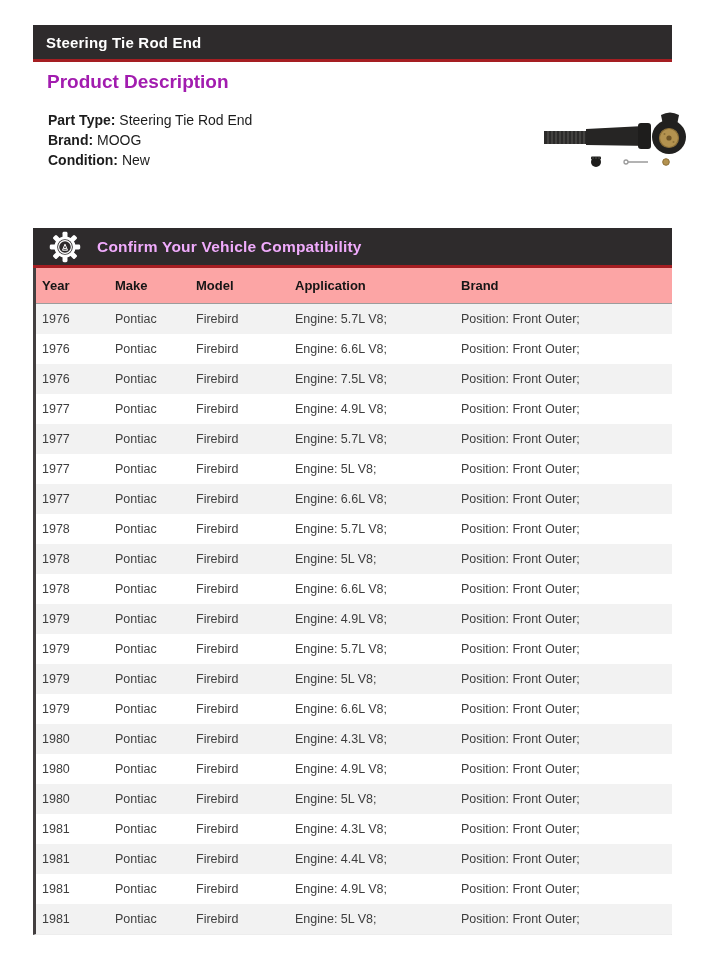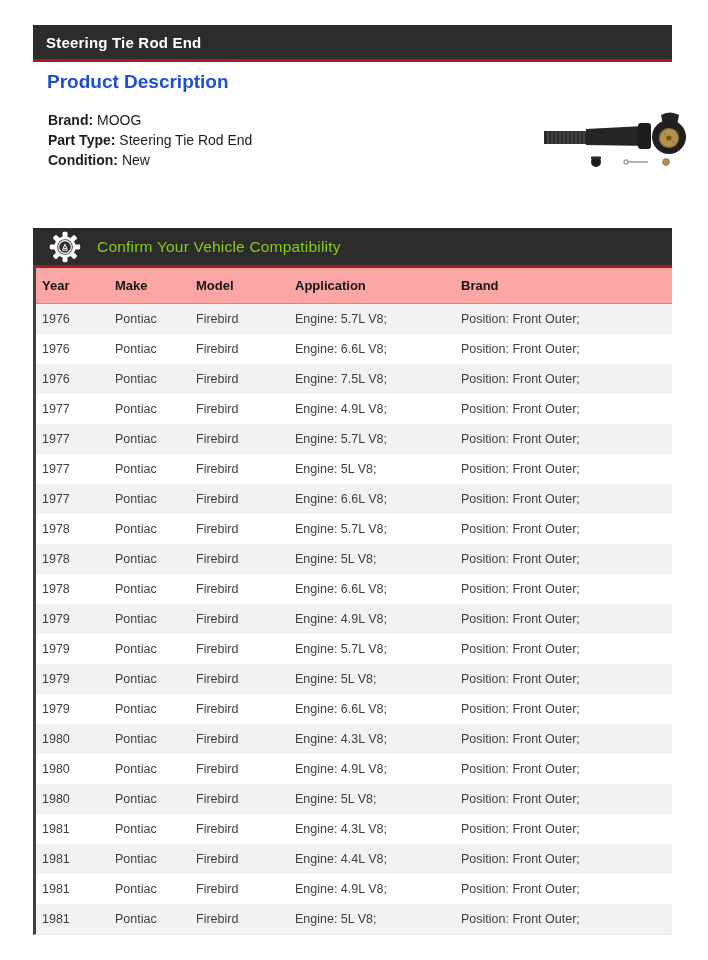--- a/index.html
+++ b/index.html
@@ -38,7 +38,7 @@
     top: 71px;
     font-size: 19px;
     font-weight: bold;
-    color: #1d4ed8;
+    color: #a21caf;
   }
   .details {
     position: absolute;

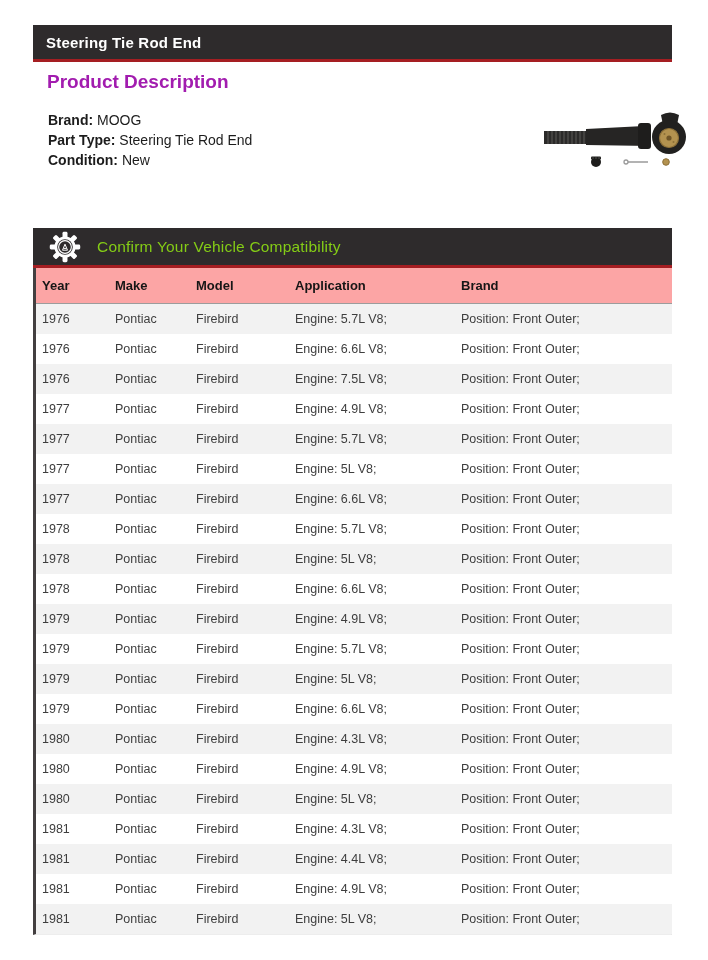--- a/index.html
+++ b/index.html
@@ -128,12 +128,12 @@
 
 <div class="details">
   <div>
+    <span class="detail-label">Part Type:</span>
+    <span>Steering Tie Rod End</span>
+  </div>
+  <div>
     <span class="detail-label">Brand:</span>
     <span>MOOG</span>
-  </div>
-  <div>
-    <span class="detail-label">Part Type:</span>
-    <span>Steering Tie Rod End</span>
   </div>
   <div>
     <span class="detail-label">Condition:</span>

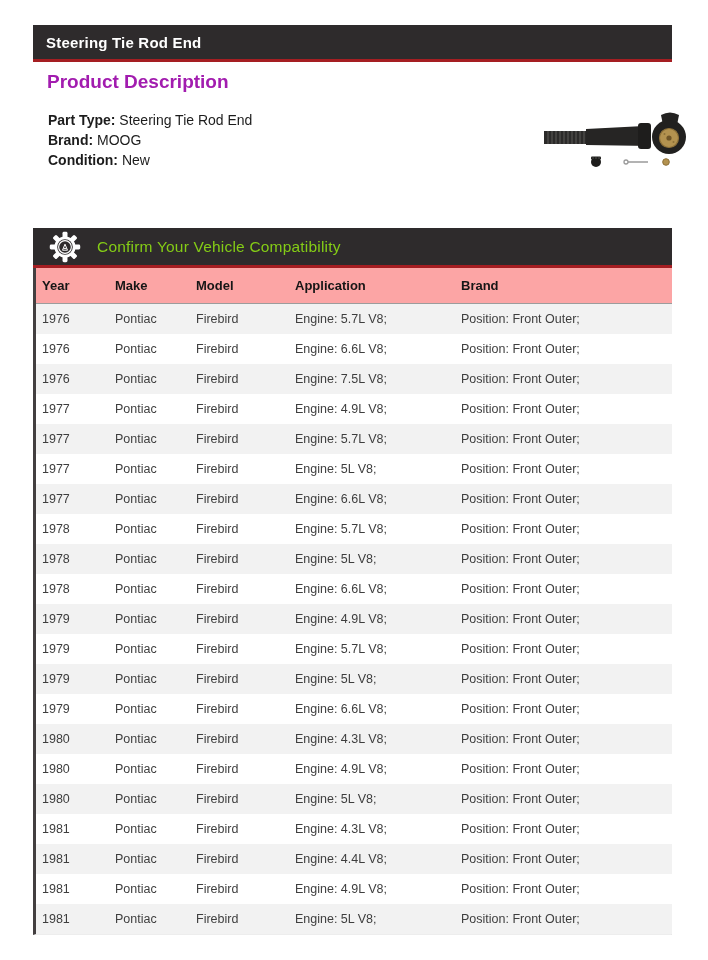--- a/index.html
+++ b/index.html
@@ -76,9 +76,9 @@
     padding-left: 15px;
   }
   .compat-bar .bar-title {
-    color: #84cc16;
+    color: #f0abfc;
     font-size: 15.5px;
-    font-weight: normal;
+    font-weight: bold;
     margin-left: 15px;
     letter-spacing: 0.2px;
   }

